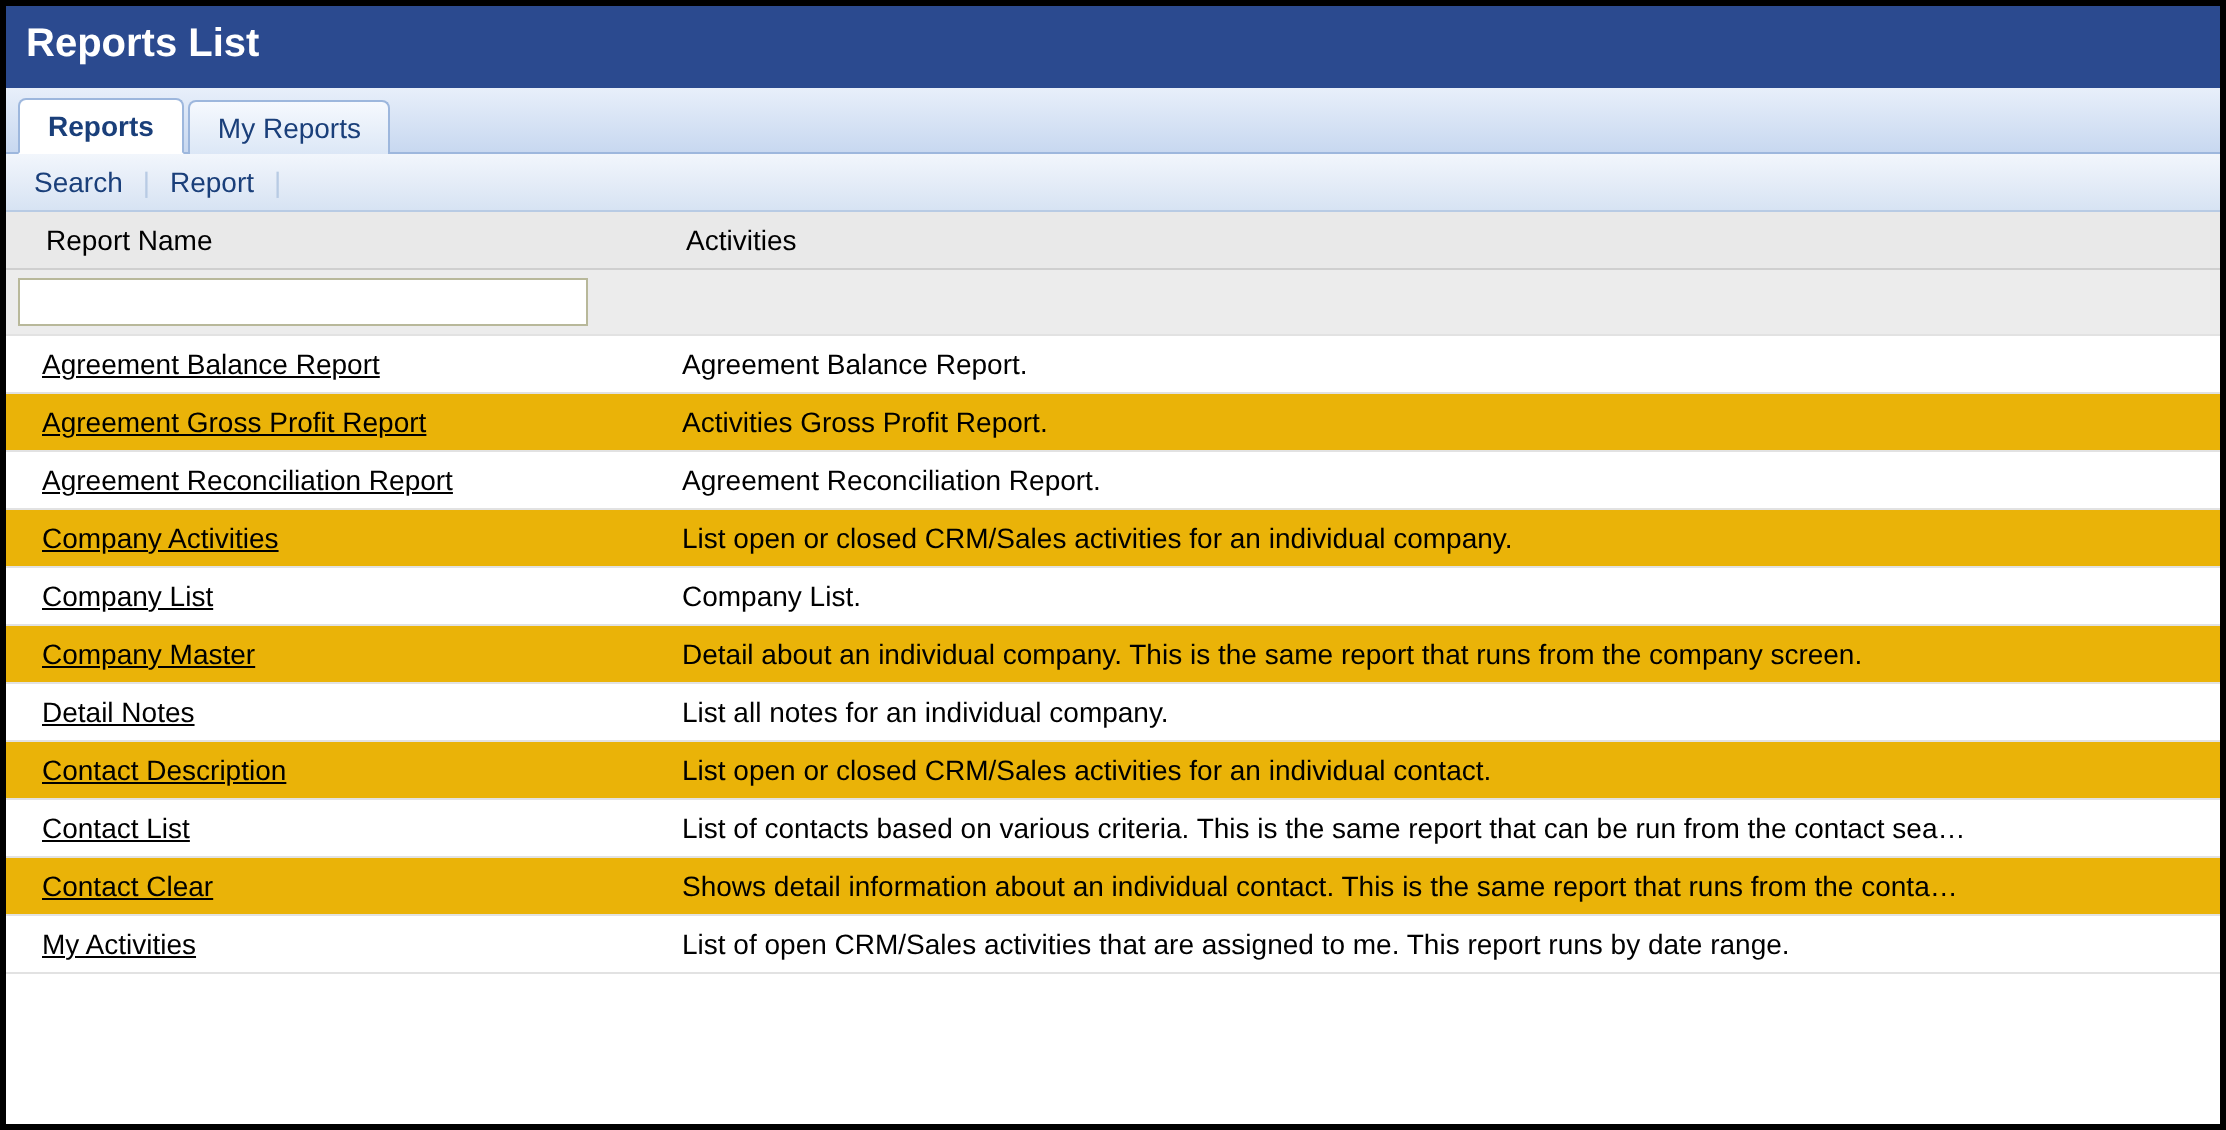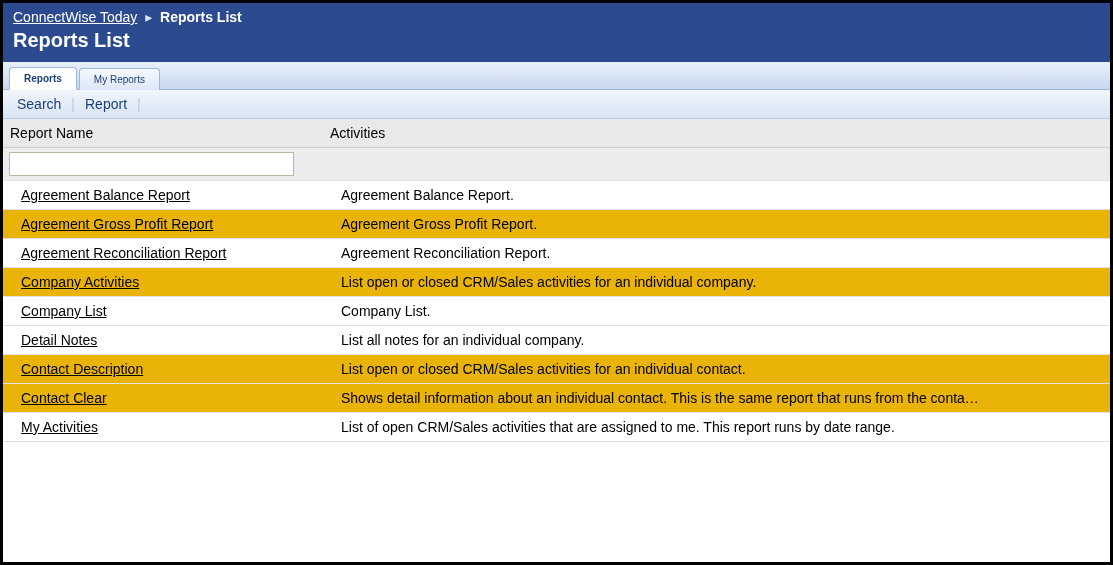--- a/index.html
+++ b/index.html
@@ -131,11 +131,6 @@
 <body>
 
 <div class="header">
-  <div class="breadcrumb">
-    <span class="crumb-link">ConnectWise Today</span>
-    <span class="crumb-sep">▸</span>
-    <span class="crumb-current">Reports List</span>
-  </div>
   <div class="page-title">Reports List</div>
 </div>
 

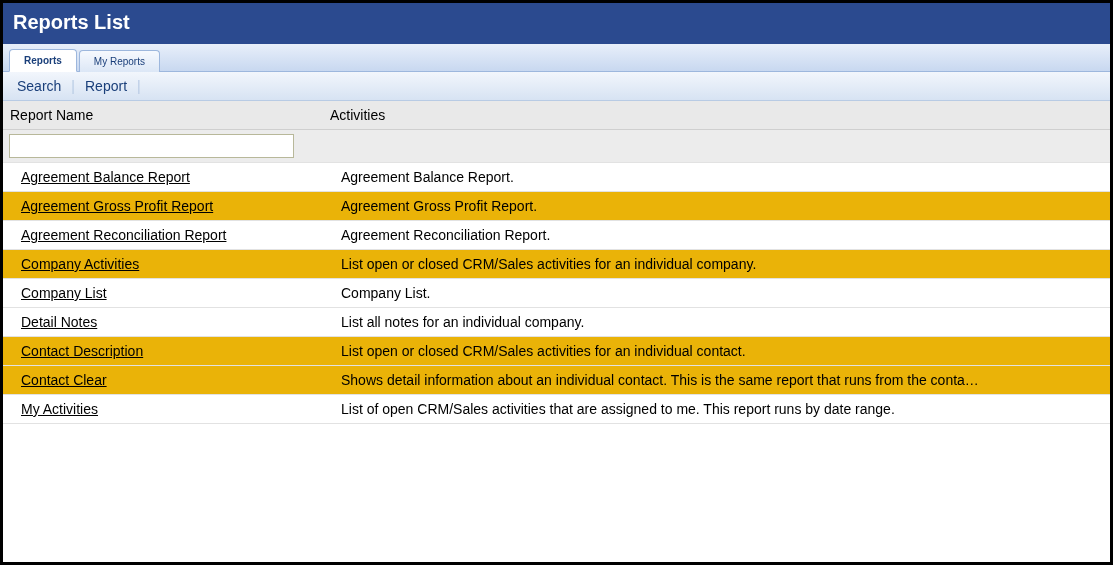--- a/index.html
+++ b/index.html
@@ -50,7 +50,7 @@
     }
     .tab {
       padding: 5px 14px;
-      font-size: 10px;
+      font-size: 14px;
       color: #1a3f7a;
       cursor: pointer;
       border: 1px solid #9db7dd;

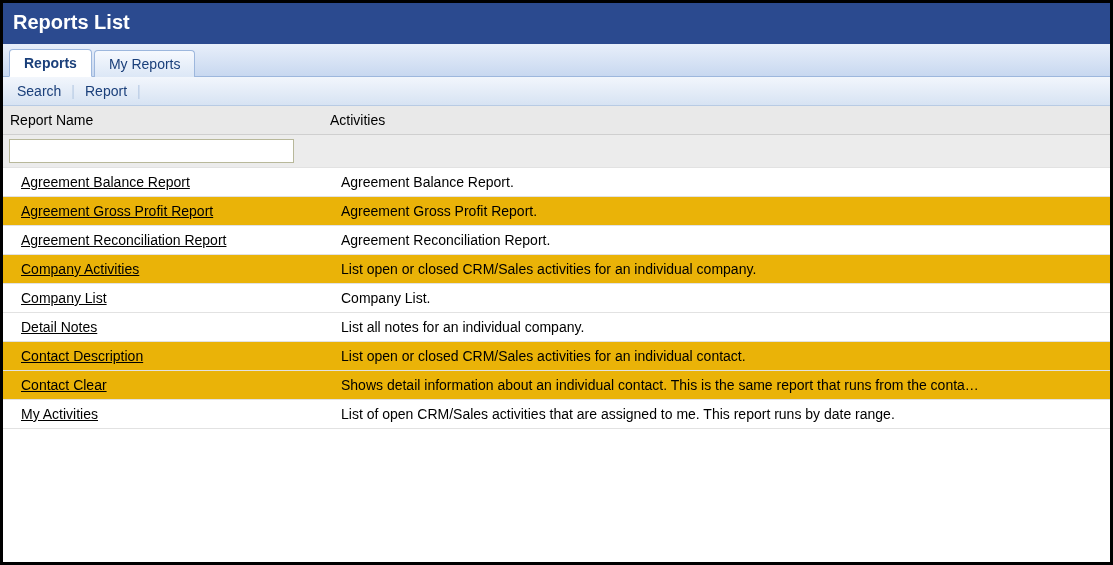--- a/index.html
+++ b/index.html
@@ -94,7 +94,7 @@
       text-align: left;
       font-weight: normal;
       font-size: 14px;
-      padding: 6px 7px;
+      padding: 6px 20px;
       border-bottom: 1px solid #cfcfcf;
       color: #000;
     }

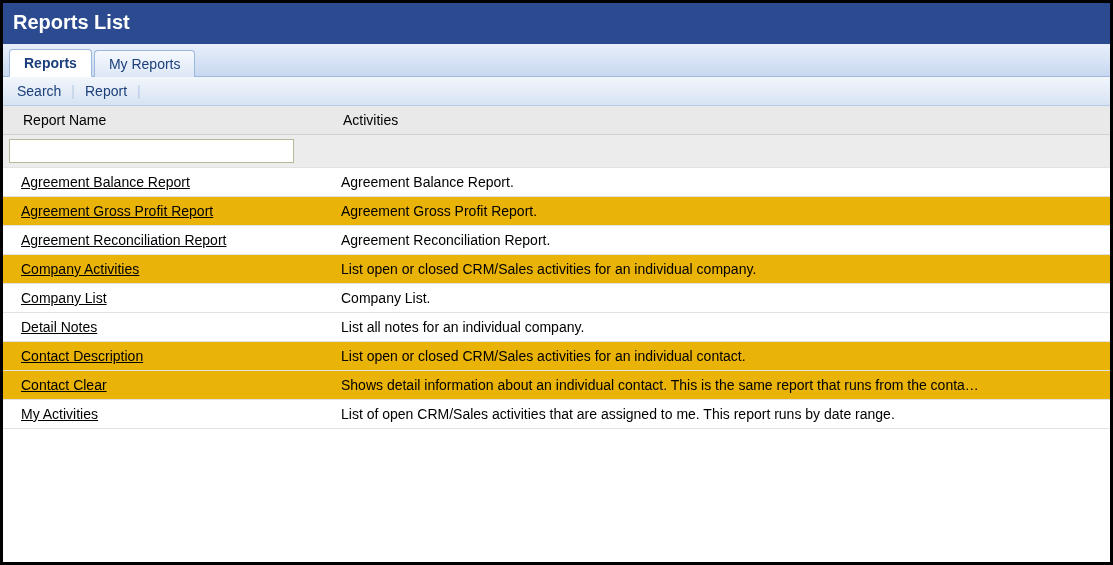--- a/index.html
+++ b/index.html
@@ -170,7 +170,7 @@
       </tr>
       <tr class="row-alt">
         <td><span class="report-link">Agreement Gross Profit Report</span></td>
-        <td>Agreement Gross Profit Report.</td>
+        <td>Activities Gross Profit Report.</td>
       </tr>
       <tr>
         <td><span class="report-link">Agreement Reconciliation Report</span></td>

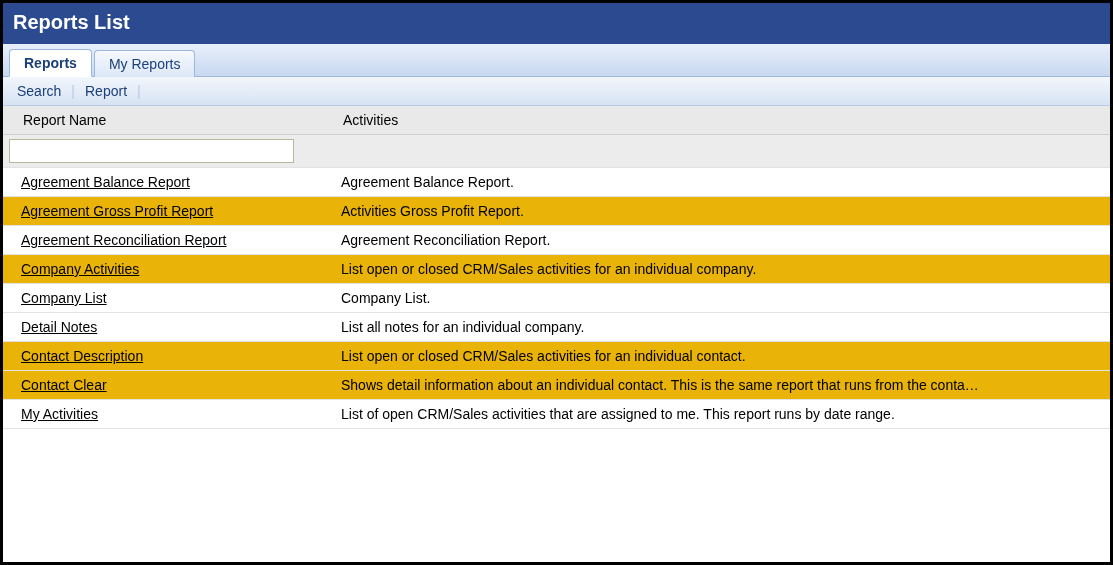--- a/index.html
+++ b/index.html
@@ -184,6 +184,10 @@
         <td><span class="report-link">Company List</span></td>
         <td>Company List.</td>
       </tr>
+      <tr class="row-alt">
+        <td><span class="report-link">Company Master</span></td>
+        <td>Detail about an individual company. This is the same report that runs from the company screen.</td>
+      </tr>
       <tr>
         <td><span class="report-link">Detail Notes</span></td>
         <td>List all notes for an individual company.</td>

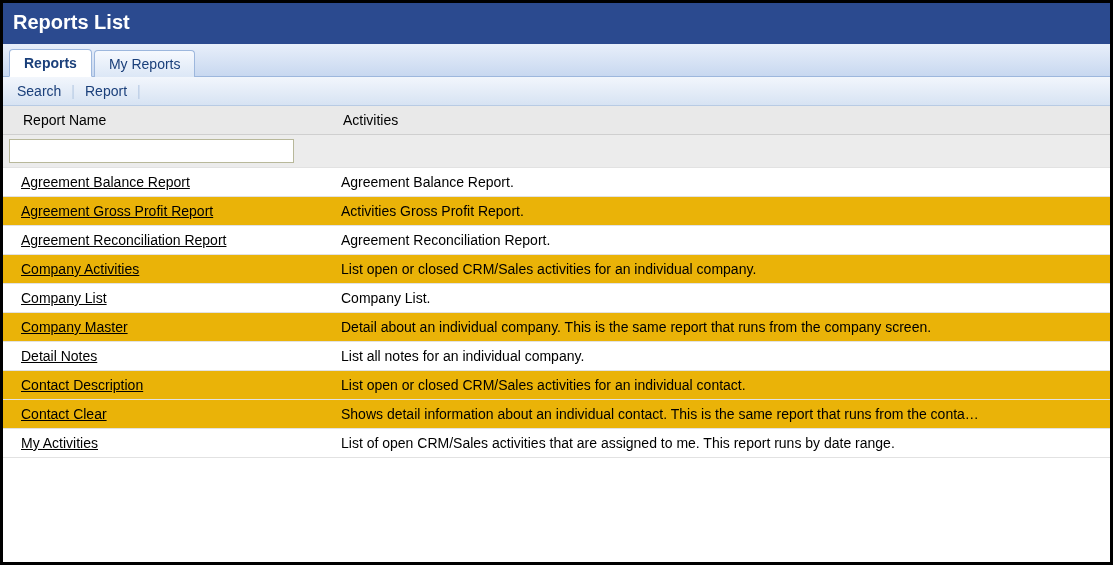--- a/index.html
+++ b/index.html
@@ -196,6 +196,10 @@
         <td><span class="report-link">Contact Description</span></td>
         <td>List open or closed CRM/Sales activities for an individual contact.</td>
       </tr>
+      <tr>
+        <td><span class="report-link">Contact List</span></td>
+        <td>List of contacts based on various criteria. This is the same report that can be run from the contact sea…</td>
+      </tr>
       <tr class="row-alt">
         <td><span class="report-link">Contact Clear</span></td>
         <td>Shows detail information about an individual contact. This is the same report that runs from the conta…</td>

